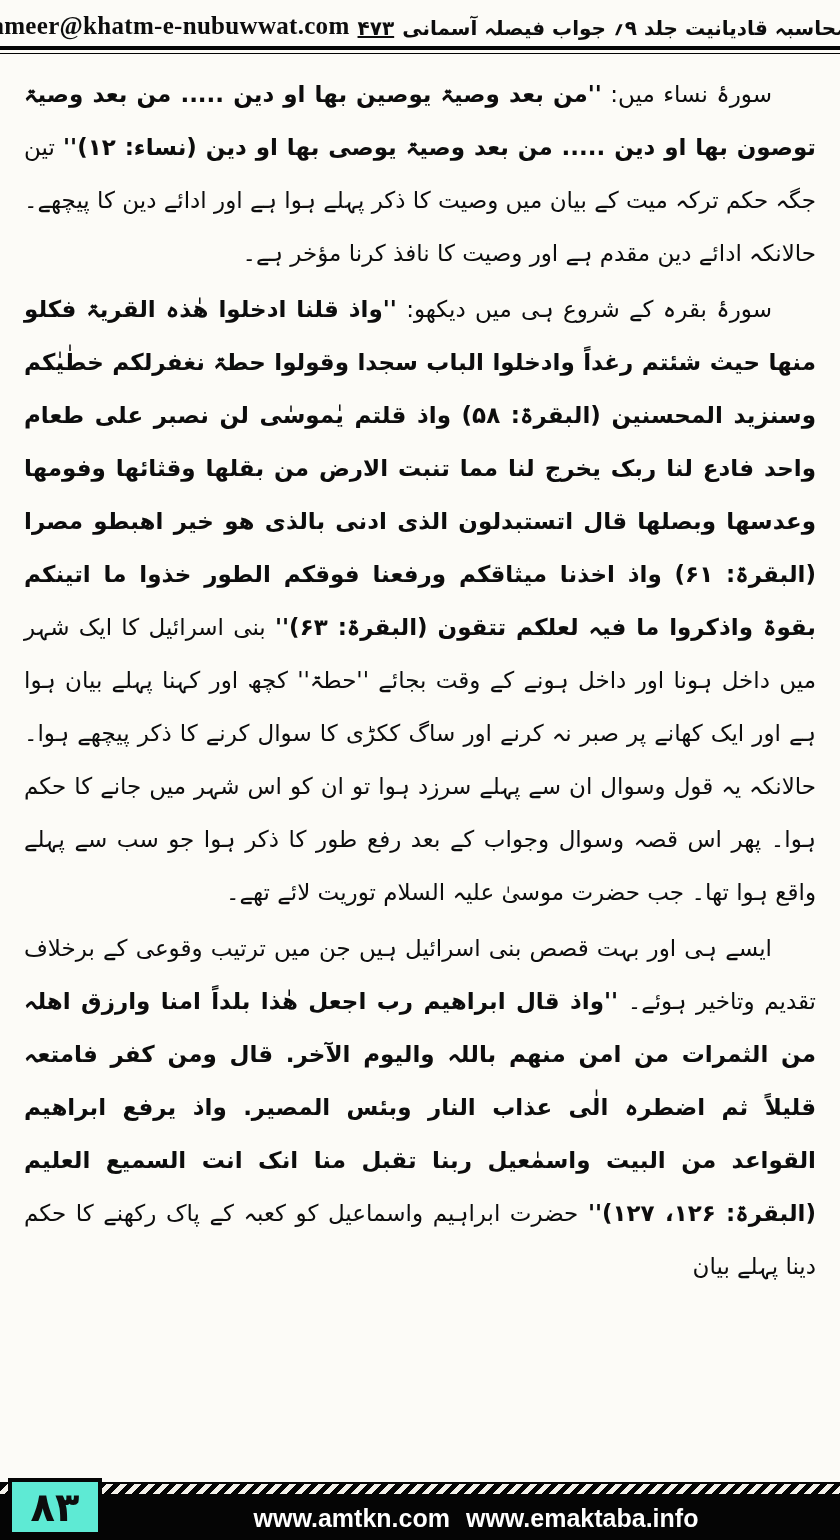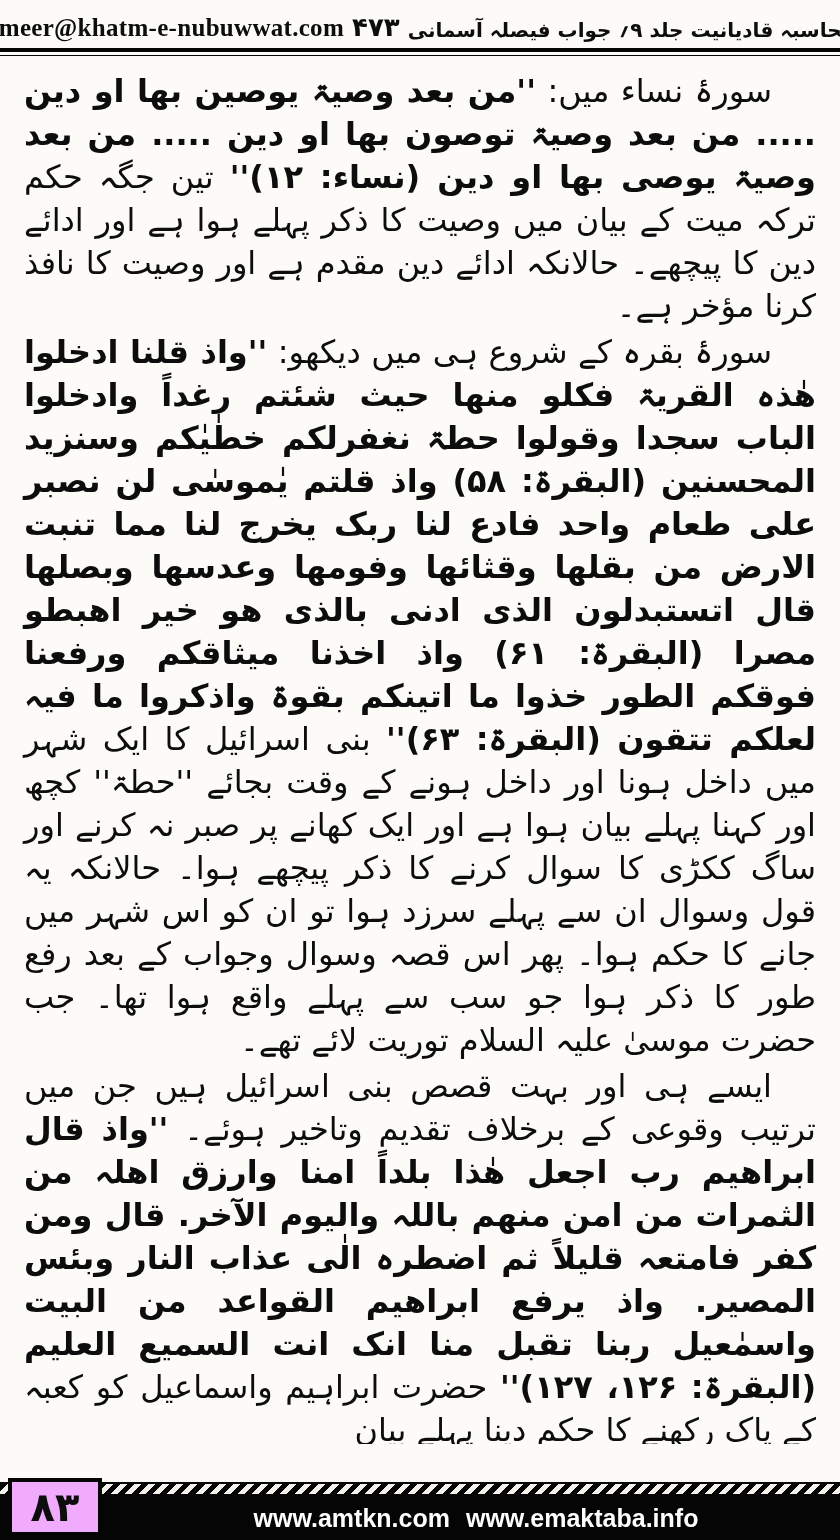--- a/index.html
+++ b/index.html
@@ -18,7 +18,7 @@
     font-size:25px; letter-spacing:.3px; white-space:nowrap;
   }
   .header-pagenum {
-    direction:rtl; font-weight:bold; font-size:26px; padding:0 8px;
+    direction:rtl; font-weight:bold; font-size:20px; padding:0 8px;text-decoration:underline;
   }
   .header-title {
     direction:rtl; font-weight:bold; font-size:20px; white-space:nowrap;

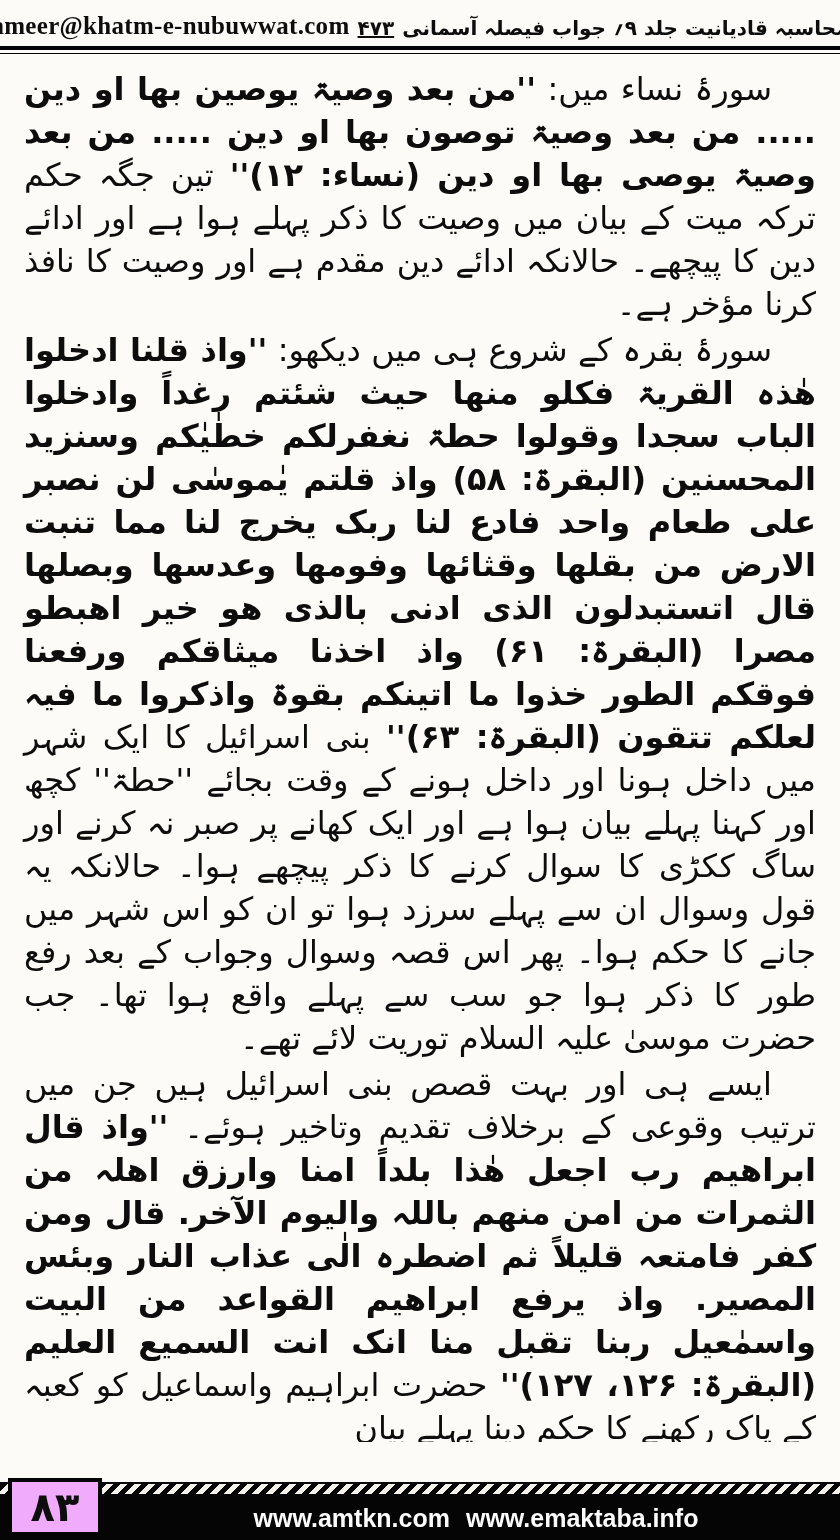--- a/index.html
+++ b/index.html
@@ -29,7 +29,7 @@
   .body-text {
     direction:rtl; text-align:justify; text-align-last:right;
     padding:14px 24px 0 24px;
-    font-size:32px; line-height:43px;
+    font-size:23px; line-height:53px;
     height:1388px; overflow:hidden;
   }
   .para { text-indent:44px; margin-bottom:3px; }

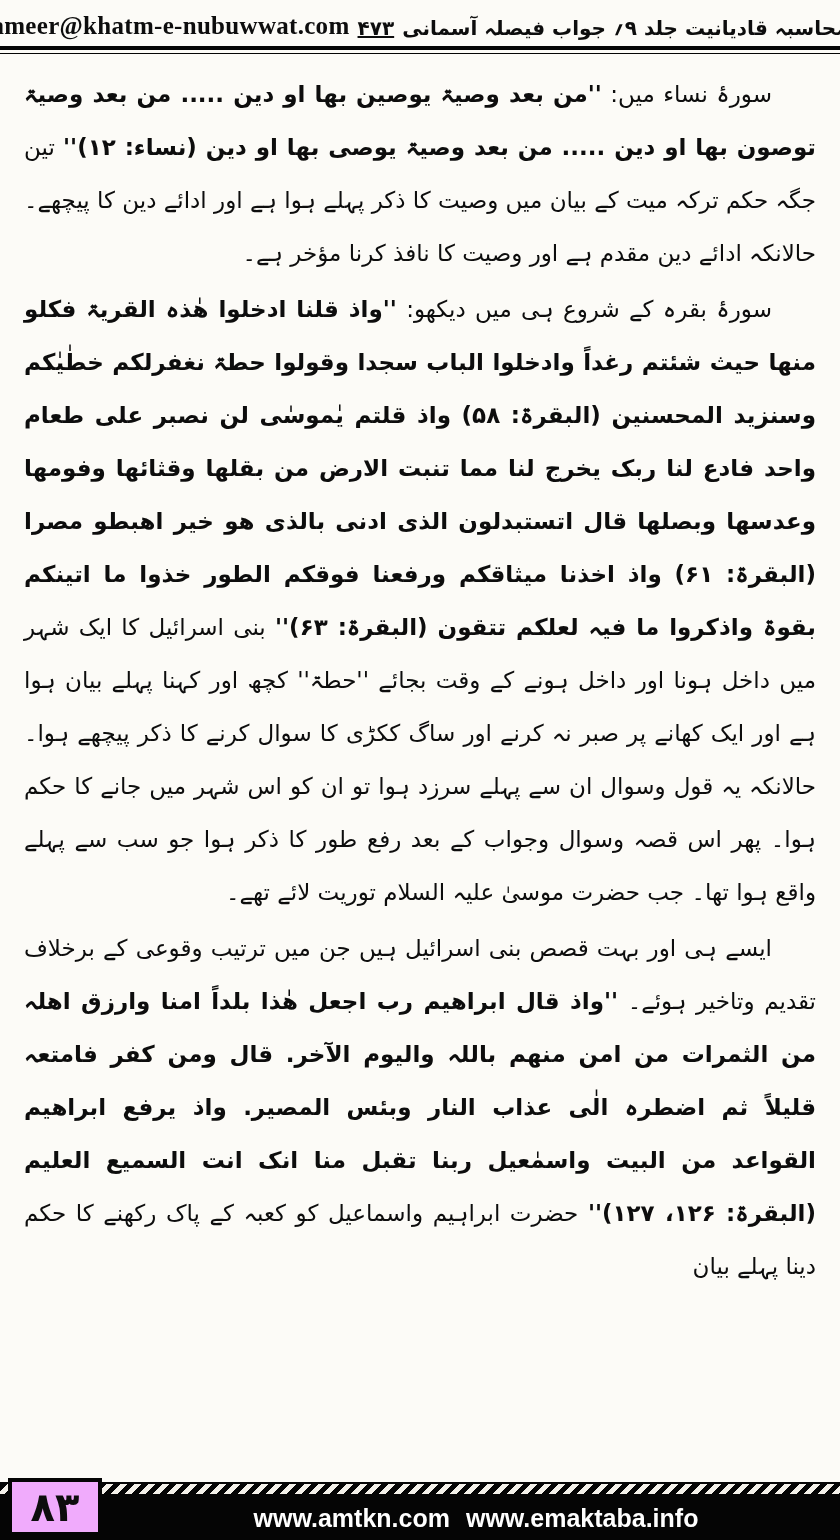--- a/index.html
+++ b/index.html
@@ -53,7 +53,7 @@
   .footer-link { display:inline-block; }
   .page-box {
     position:absolute; left:8px; bottom:4px; width:94px; height:58px;
-    background:#f0abfc; border:4px solid #050505;
+    background:#5eead4; border:4px solid #050505;
     display:flex; align-items:center; justify-content:center;
     direction:rtl; font-weight:bold; font-size:40px; z-index:2;
   }

